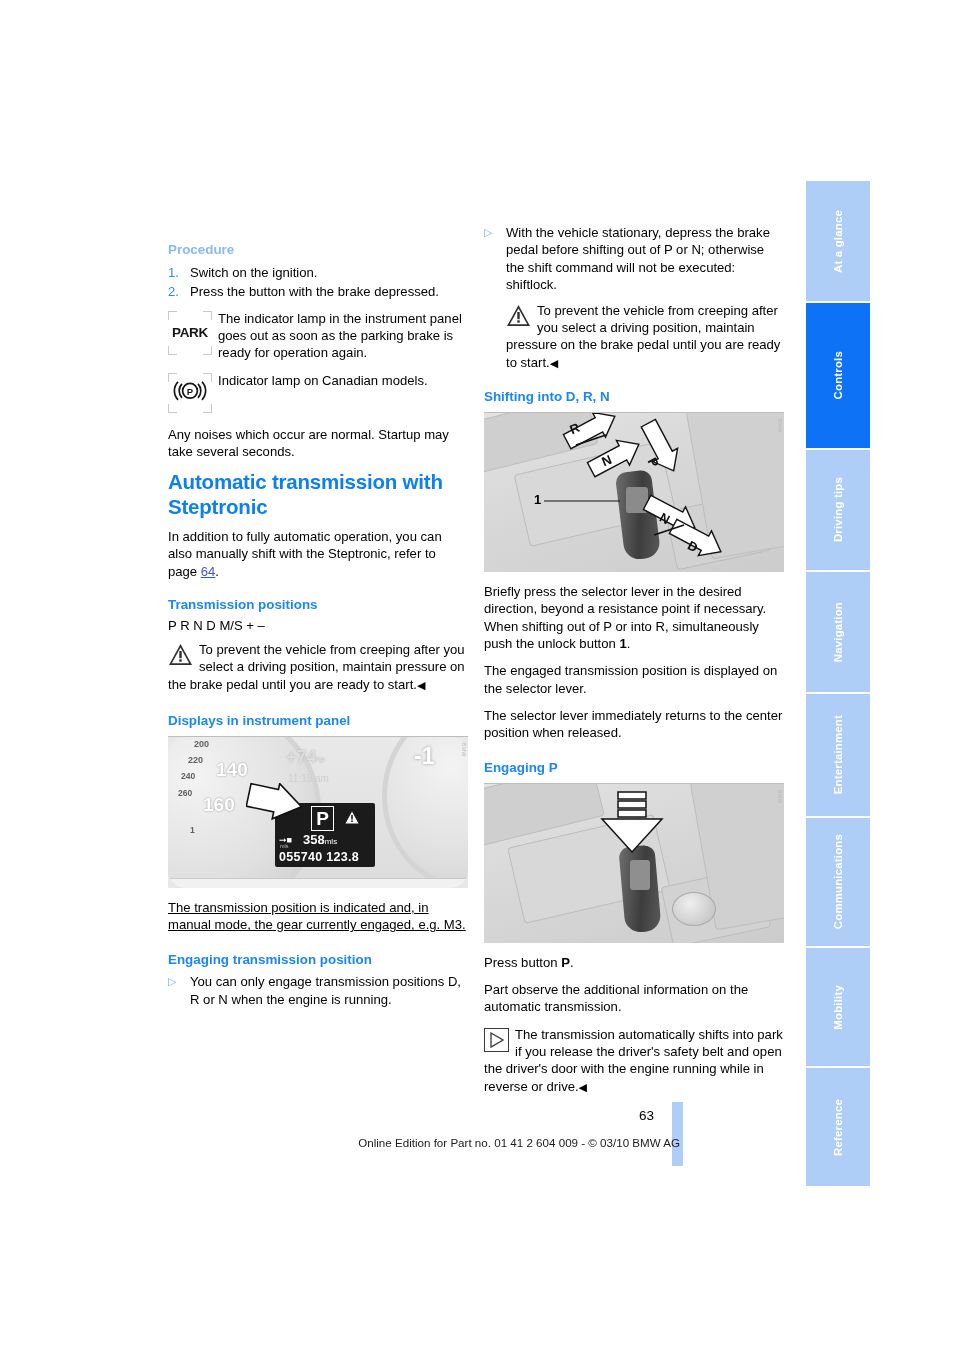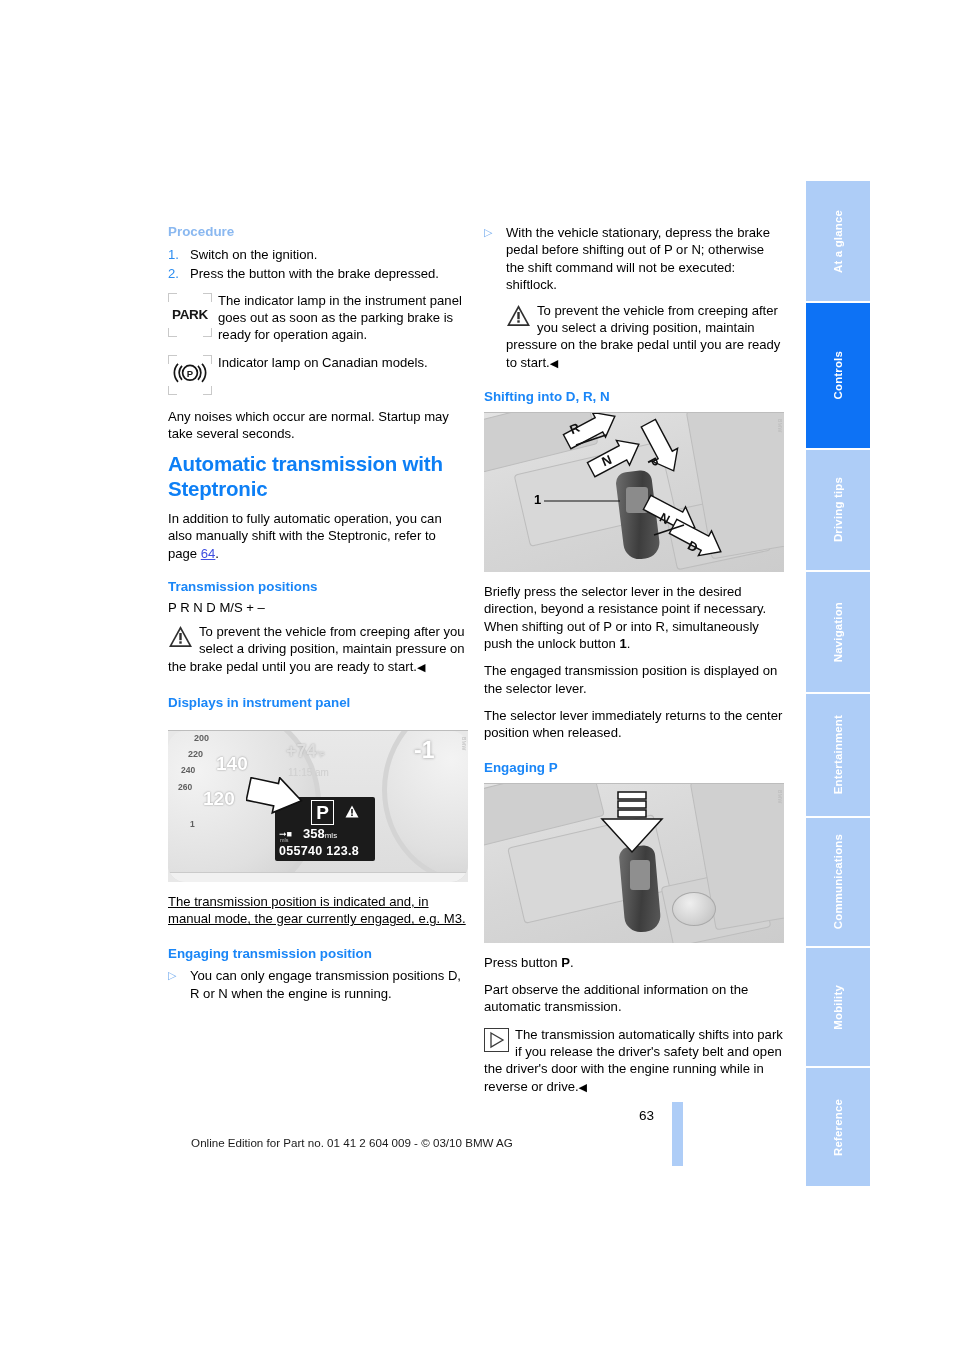--- a/index.html
+++ b/index.html
@@ -39,7 +39,7 @@
     color:#8ab8f0;
     font-size:13.4px;
     font-weight:bold;
-    margin:0 0 5px 0;
+    margin:18px 0 5px 0;
     line-height:1.25;
   }
   p.body {

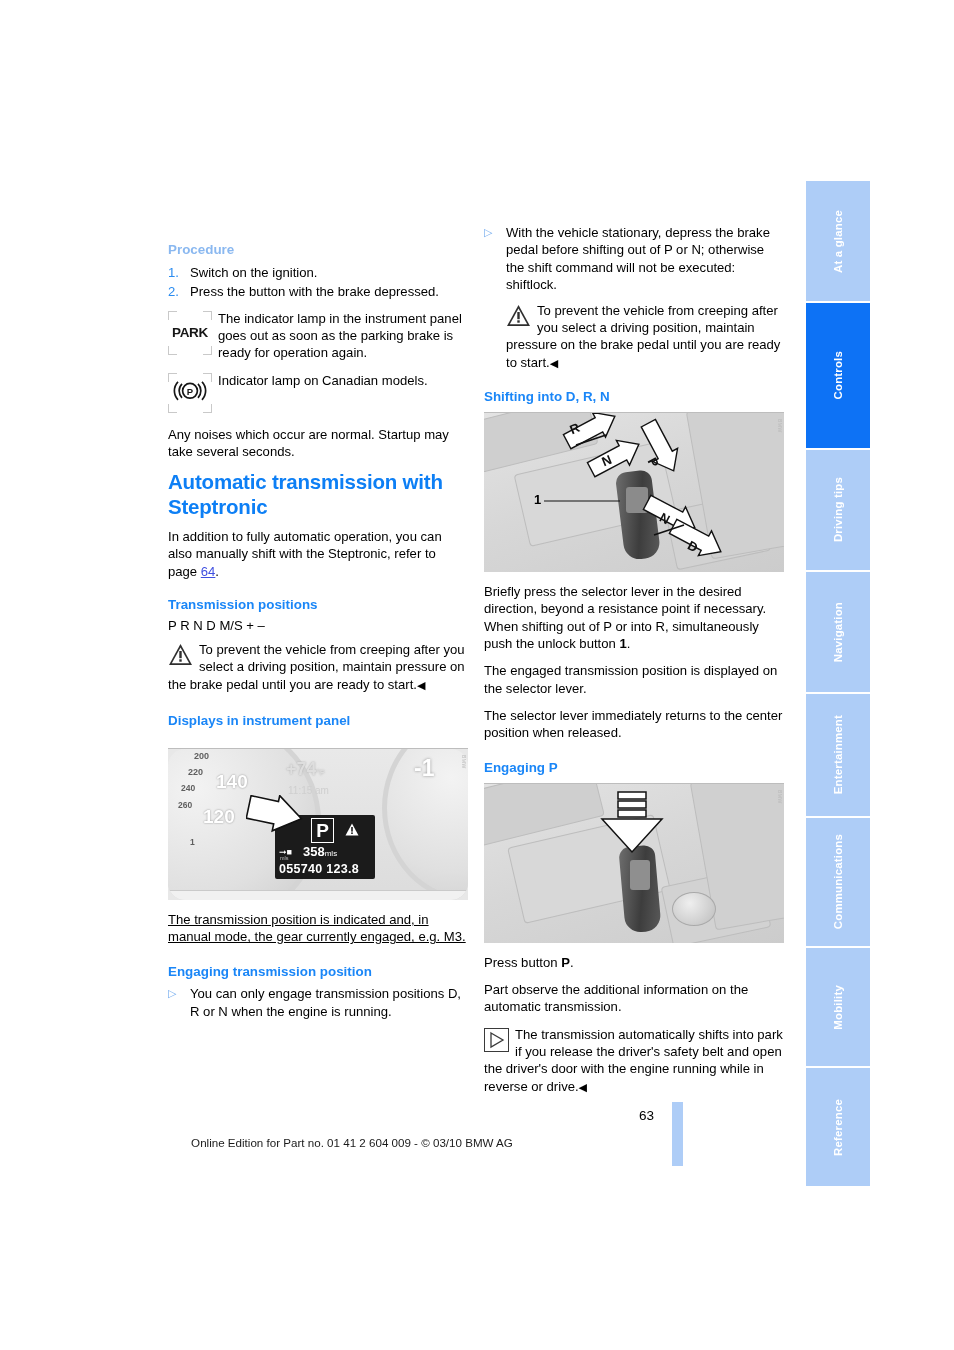--- a/index.html
+++ b/index.html
@@ -273,7 +273,7 @@
       <span>To prevent the vehicle from creeping after you select a driving position, maintain pressure on the brake pedal until you are ready to start.</span><span class="endmark">◀</span>
     </div>
 
-    <h3 class="sub-title" style="margin-bottom:18px;">Displays in instrument panel</h3>
+    <h3 class="sub-title" style="margin-bottom:6px;">Displays in instrument panel</h3>
 
     <div class="figure fig-cluster">
       <div class="clu">

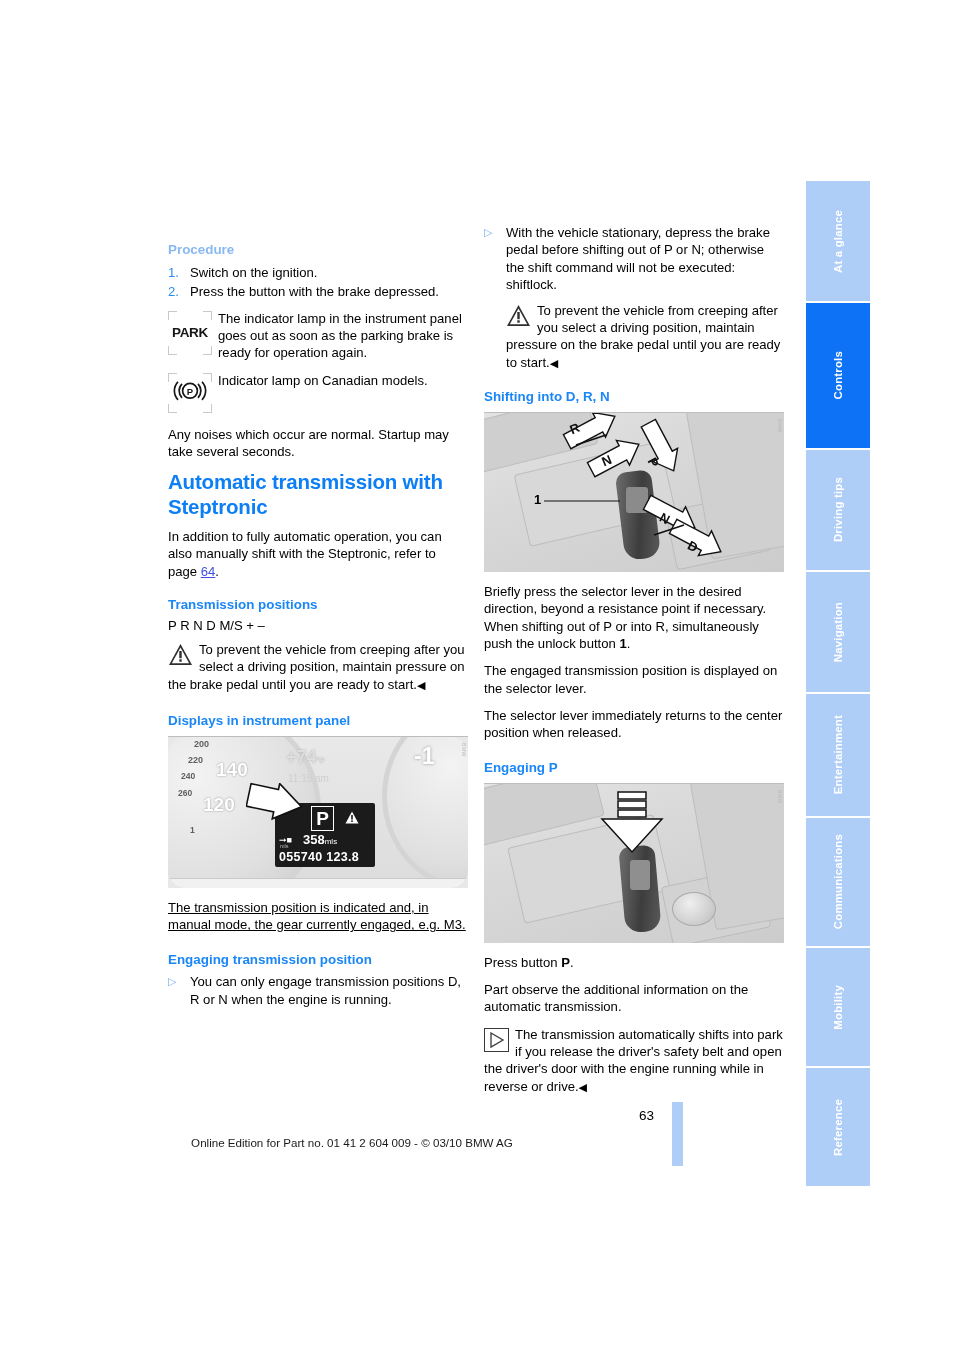--- a/index.html
+++ b/index.html
@@ -286,7 +286,7 @@
         <div class="spd s260">260</div>
         <div class="spd s1">1</div>
         <div class="spd big140">140</div>
-        <div class="spd big160">120</div>
+        <div class="spd big160">160</div>
         <div class="spd gear1">-1</div>
 
         <div class="temp"><span>+74</span><small>°F</small></div>

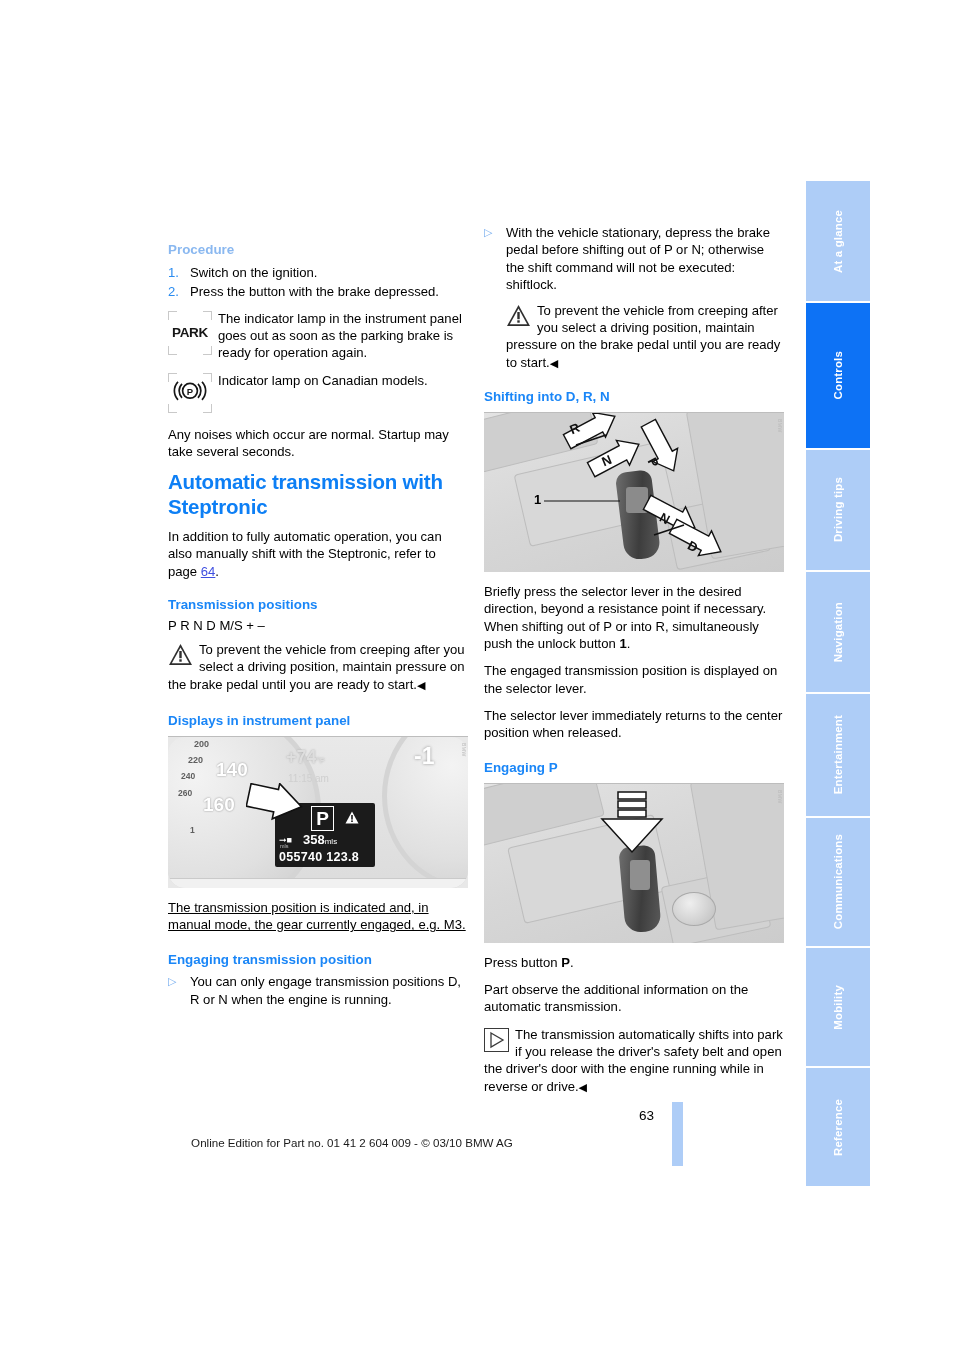--- a/index.html
+++ b/index.html
@@ -141,8 +141,8 @@
   }
   .page-bar { position:absolute; left:672px; top:-6px; width:11px; height:64px; background:#aecdf7; }
   .copyline {
-    position:absolute; left:0; top:28px; width:680px; text-align:center;
-    font-size:11.6px; color:#1a1a1a;margin-left:12px;
+    position:absolute; left:0; top:28px; width:680px; text-align:right;
+    font-size:11.6px; color:#1a1a1a;
   }
 
   

